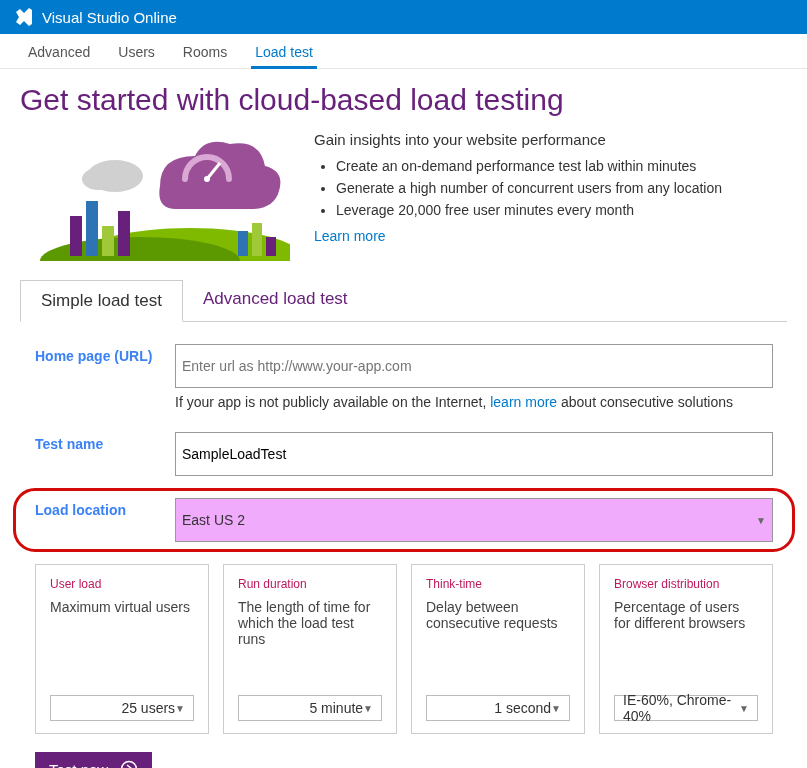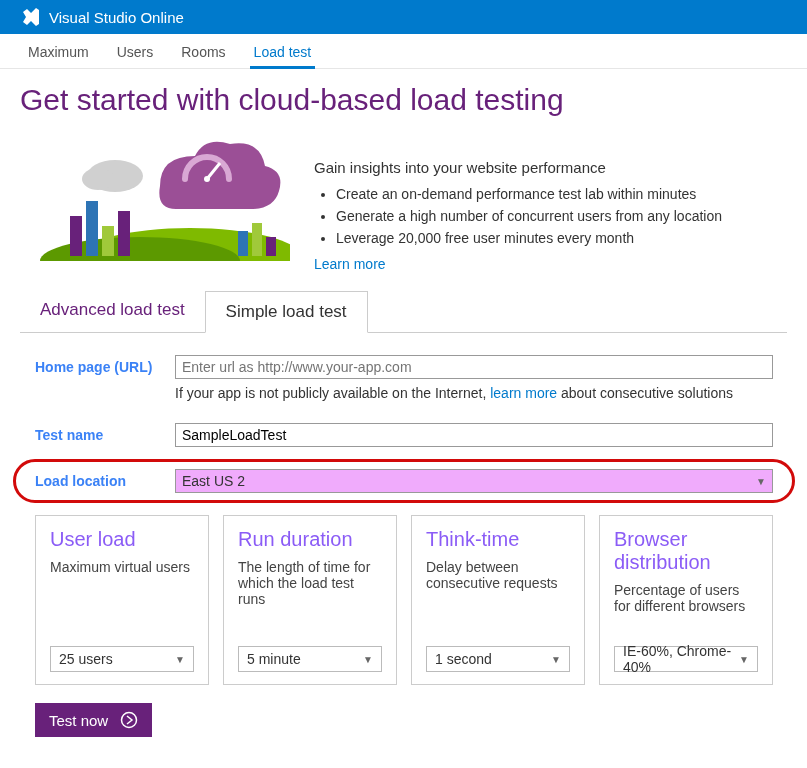--- a/index.html
+++ b/index.html
@@ -4,7 +4,7 @@
 <style>
 * { box-sizing: border-box; margin: 0; padding: 0; }
 body { font-family: "Segoe UI", Arial, sans-serif; font-size: 14px; color: #333; background: #fff; width: 807px; }
-.topbar { background: #007acc; color: #fff; height: 34px; display: flex; align-items: center; padding: 0 21px; }
+.topbar { background: #007acc; color: #fff; height: 34px; display: flex; align-items: center; padding: 0 14px; }
 .topbar .logo { display: inline-flex; align-items: center; margin-right: 8px; }
 .topbar .brand { font-size: 15px; font-weight: 400; }
 .navtabs { display: flex; gap: 0; padding: 0 14px; border-bottom: 1px solid #e6e6e6; }

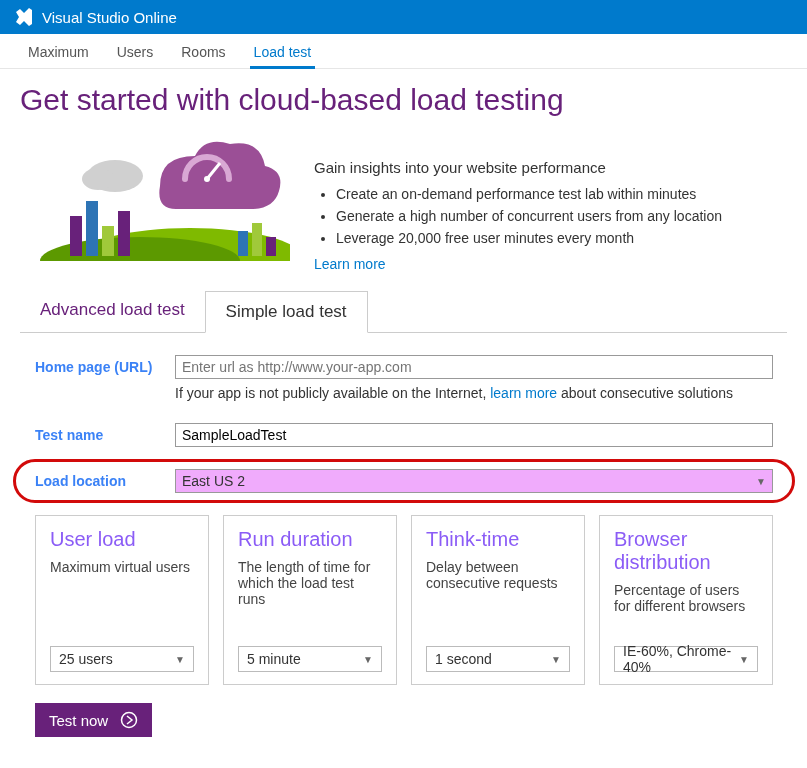--- a/index.html
+++ b/index.html
@@ -57,7 +57,7 @@
 </div>
 
 <div class="navtabs">
-  <div class="tab">Maximum</div>
+  <div class="tab">Advanced</div>
   <div class="tab">Users</div>
   <div class="tab">Rooms</div>
   <div class="tab active">Load test</div>

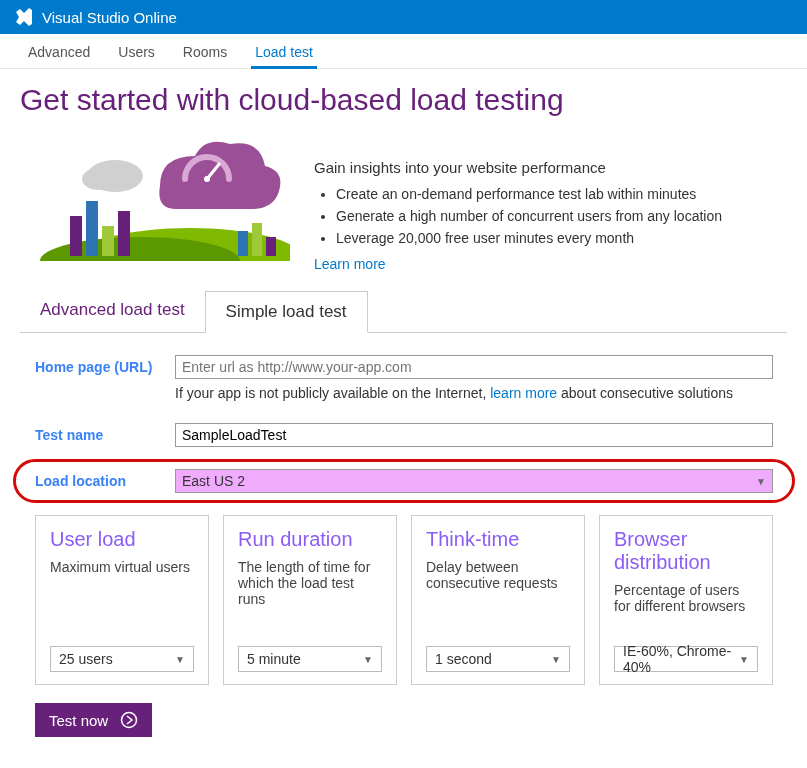--- a/index.html
+++ b/index.html
@@ -16,7 +16,7 @@
 .intro { display: flex; gap: 24px; margin-bottom: 18px; }
 .intro .illus { width: 270px; height: 130px; flex: 0 0 auto; }
 .intro .copy { flex: 1; }
-.intro .copy .lead { font-size: 15px; margin-bottom: 10px; margin-top: 28px; }
+.intro .copy .lead { font-size: 15px; margin-bottom: 10px; }
 .intro .copy ul { list-style: disc; padding-left: 22px; margin-bottom: 10px; }
 .intro .copy ul li { margin-bottom: 6px; }
 .intro .copy a.learn { color: #007acc; text-decoration: none; }

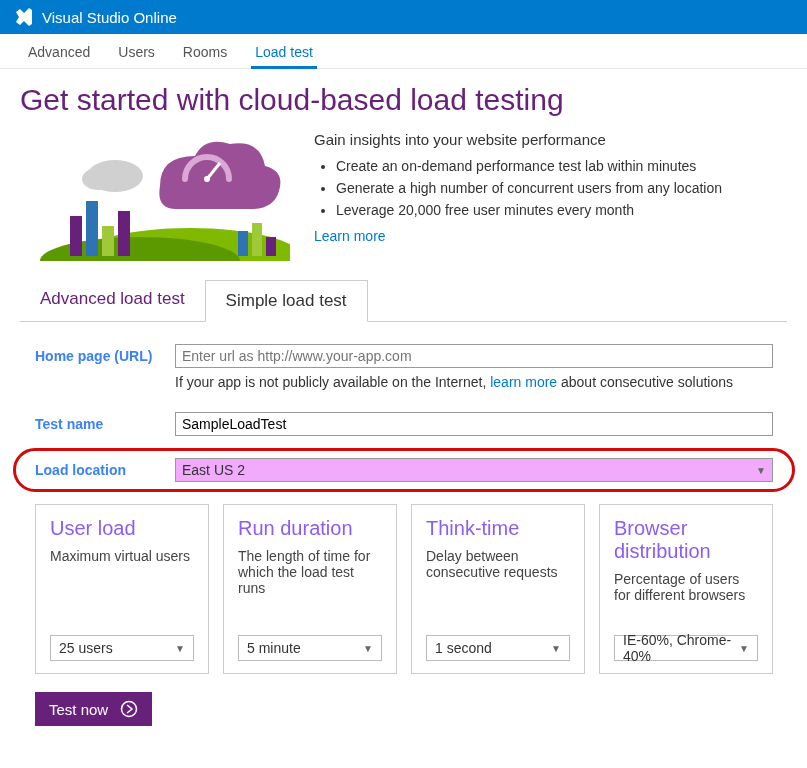--- a/index.html
+++ b/index.html
@@ -98,8 +98,8 @@
   </div>
 
   <div class="formtabs">
+    <div class="ftab active">Simple load test</div>
     <div class="ftab">Advanced load test</div>
-    <div class="ftab active">Simple load test</div>
   </div>
 
   <div class="formbody">

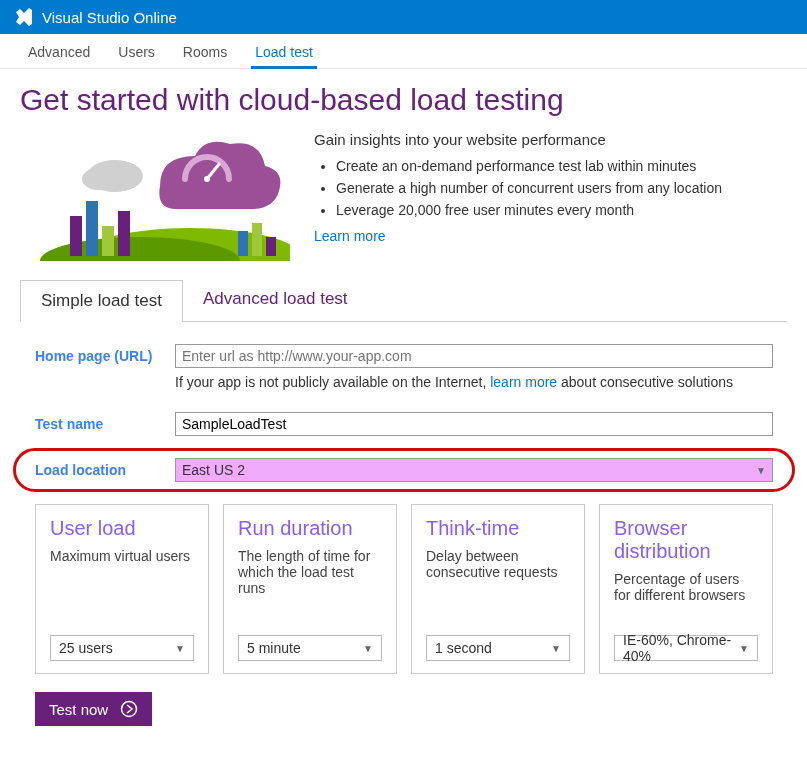--- a/index.html
+++ b/index.html
@@ -27,7 +27,7 @@
 .row { display:flex; align-items:flex-start; margin-bottom: 22px; }
 .row .lbl { width: 140px; color:#3b82f6; padding-top:4px;font-weight:bold; }
 .row .ctl { flex:1; }
-.row .ctl input, .row .ctl .select { width:100%; height:24px; border:1px solid #999; padding:8px 6px; font-family:inherit; font-size:14px; }
+.row .ctl input, .row .ctl .select { width:100%; height:44px; border:1px solid #999; padding:8px 6px; font-family:inherit; font-size:14px; }
 .row .ctl .hint { margin-top:6px; font-size:14px; color:#333; }
 .row .ctl .hint a { color:#007acc; text-decoration:none; }
 .select { display:flex; align-items:center; justify-content:space-between; background:#f0abfc; cursor:pointer; }

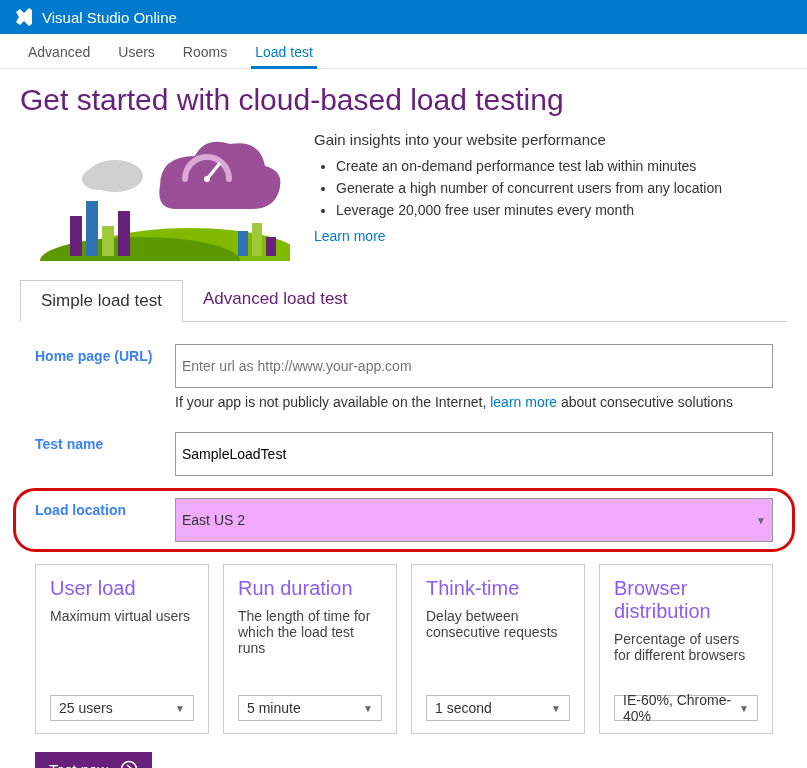--- a/index.html
+++ b/index.html
@@ -37,7 +37,7 @@
 .settings-title { font-size:16px; color:#444; margin: 6px 0 12px; }
 .cards { display:flex; gap:14px; margin-bottom:18px; }
 .card { flex:1; border:1px solid #ccc; padding:12px 14px 12px; display:flex; flex-direction:column; min-height:170px; }
-.card h3 { color:#8b5cf6; font-weight:400; font-size:20px; margin-bottom:8px; }
+.card h3 { color:#be185d; font-weight:400; font-size:12px; margin-bottom:8px; }
 .card .desc { color:#444; font-size:14px; flex:1; }
 .card .csel { margin-top:28px; border:1px solid #bbb; height:26px; display:flex; align-items:center; justify-content:space-between; padding:0 8px; cursor:pointer; font-size:14px; }
 .card .csel .caret { font-size:10px; color:#666; }

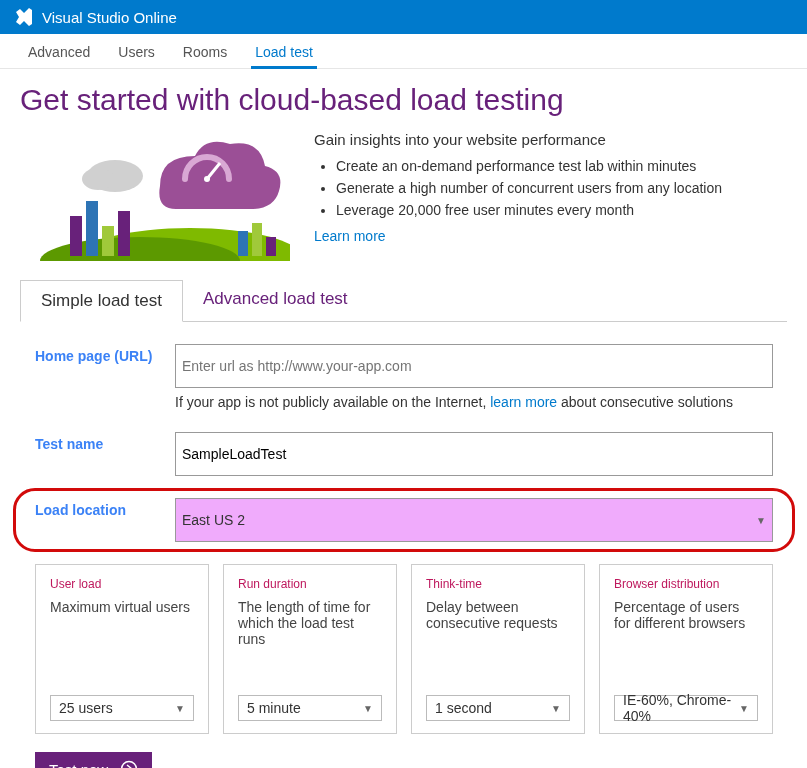--- a/index.html
+++ b/index.html
@@ -39,7 +39,7 @@
 .card { flex:1; border:1px solid #ccc; padding:12px 14px 12px; display:flex; flex-direction:column; min-height:170px; }
 .card h3 { color:#be185d; font-weight:400; font-size:12px; margin-bottom:8px; }
 .card .desc { color:#444; font-size:14px; flex:1; }
-.card .csel { margin-top:28px; border:1px solid #bbb; height:26px; display:flex; align-items:center; justify-content:space-between; padding:0 8px; cursor:pointer; font-size:14px; }
+.card .csel { margin-top:28px; border:1px solid #bbb; height:26px; display:flex; align-items:center; justify-content:flex-end; padding:0 8px; cursor:pointer; font-size:14px; }
 .card .csel .caret { font-size:10px; color:#666; }
 .testnow { background:#68217a; color:#fff; border:none; padding:8px 14px; font-size:15px; display:inline-flex; align-items:center; gap:12px; cursor:pointer; }
 .testnow .arrow { display:inline-flex; }

